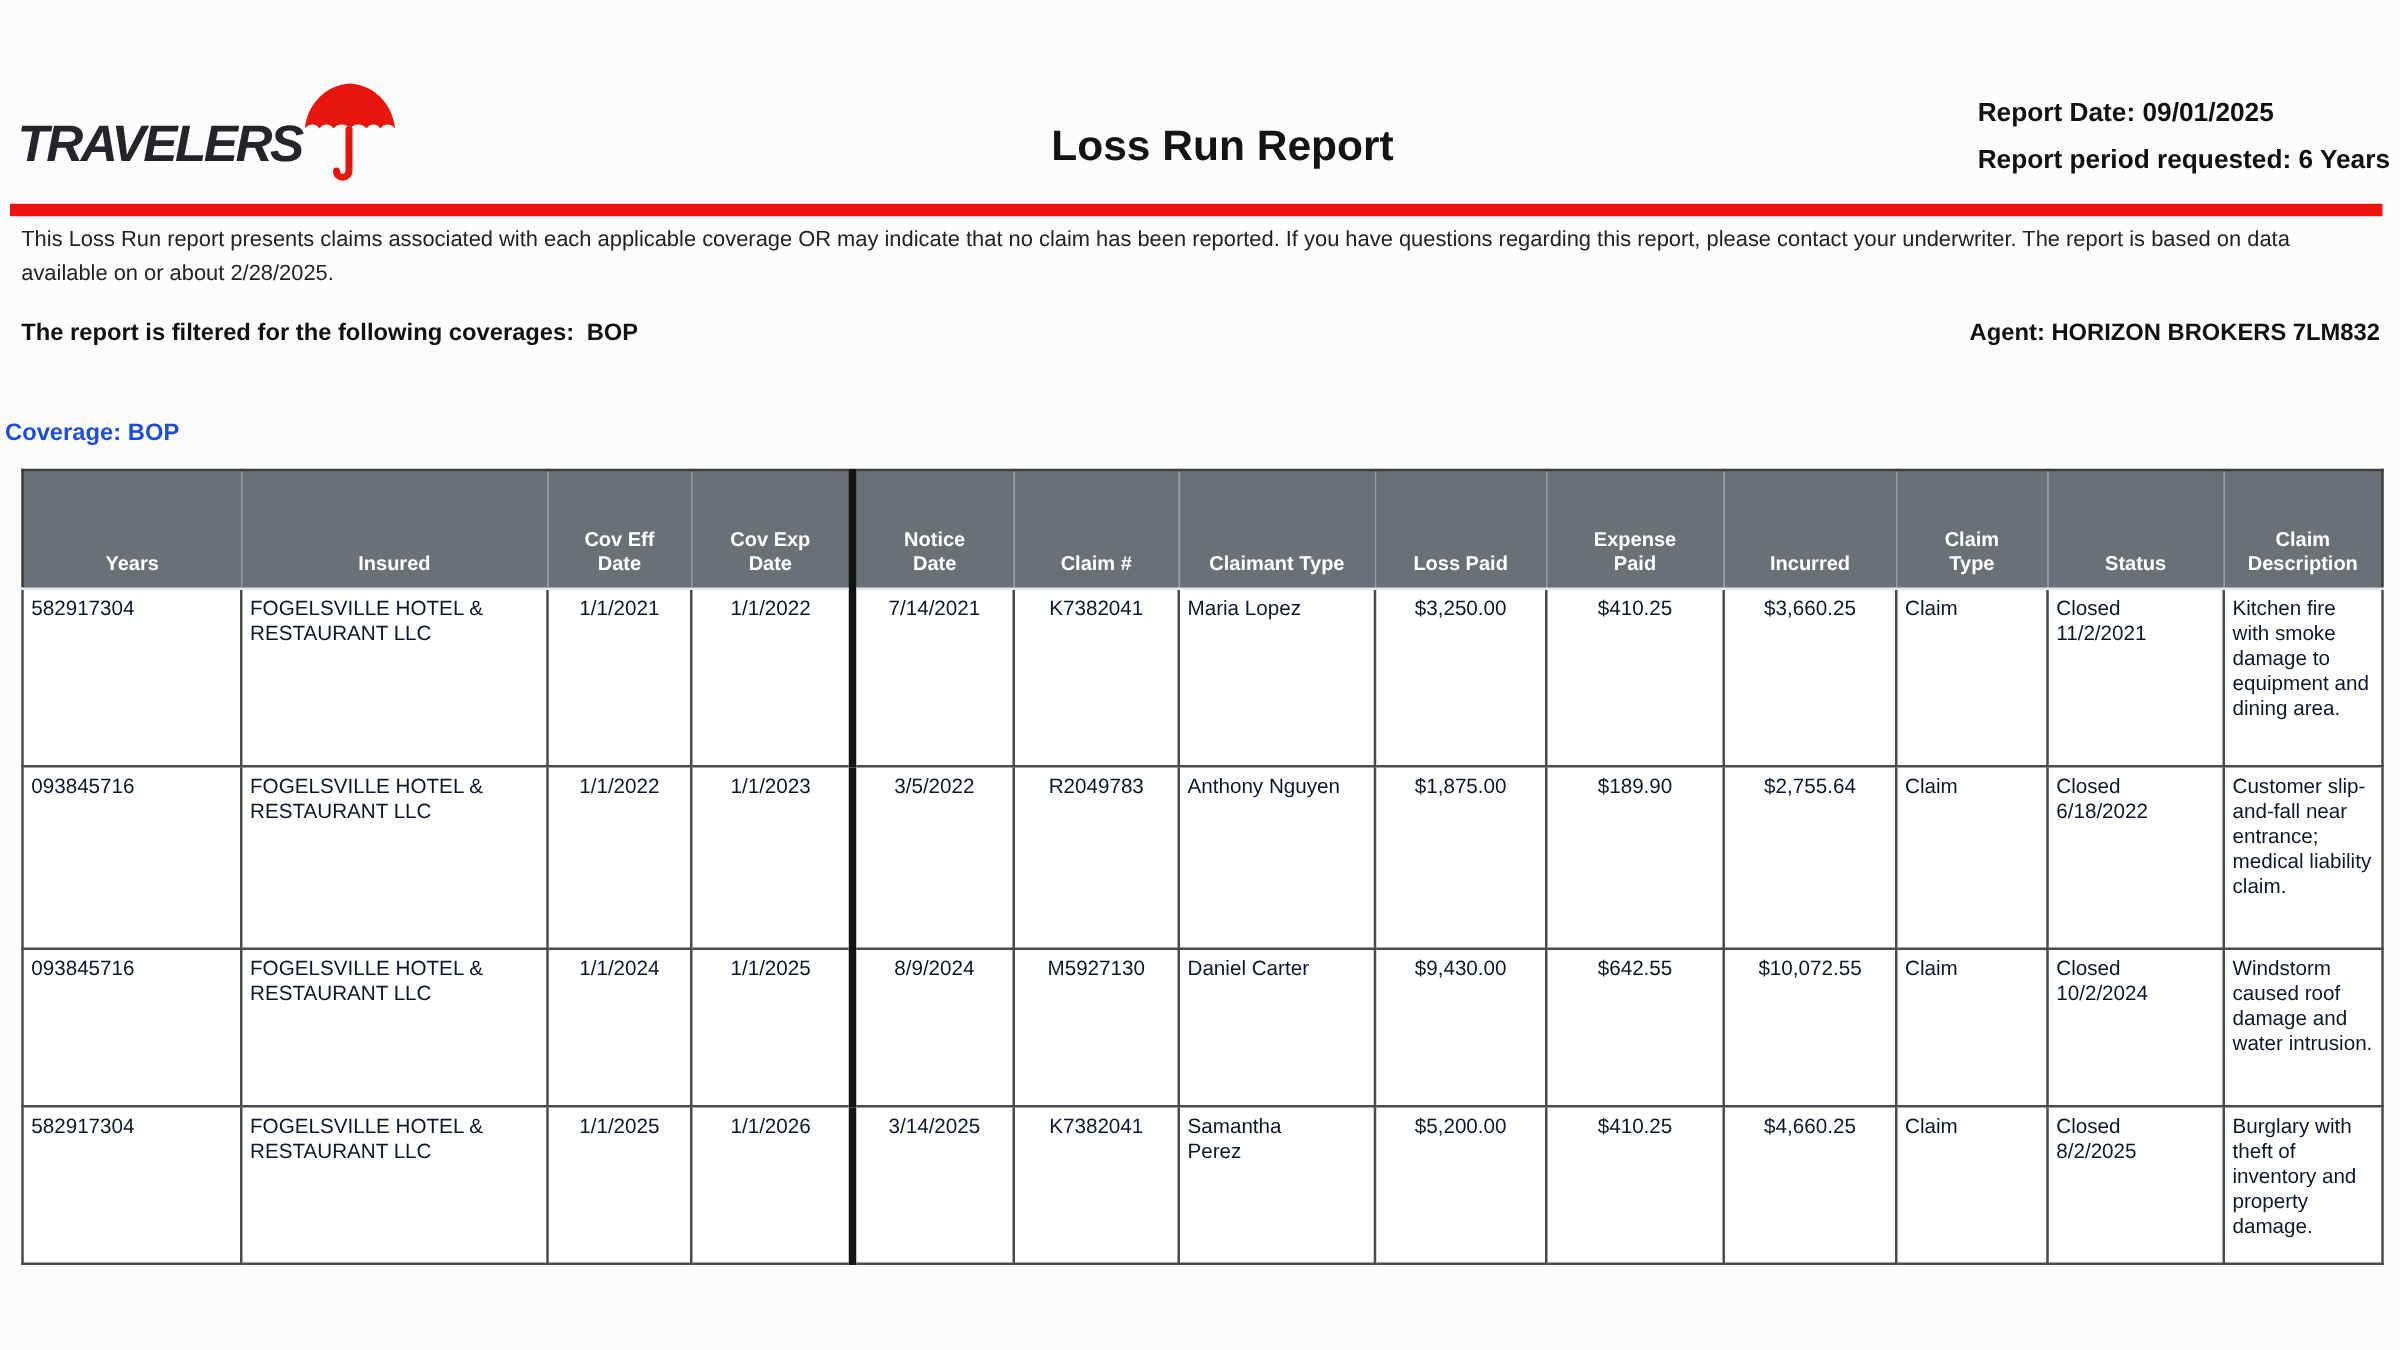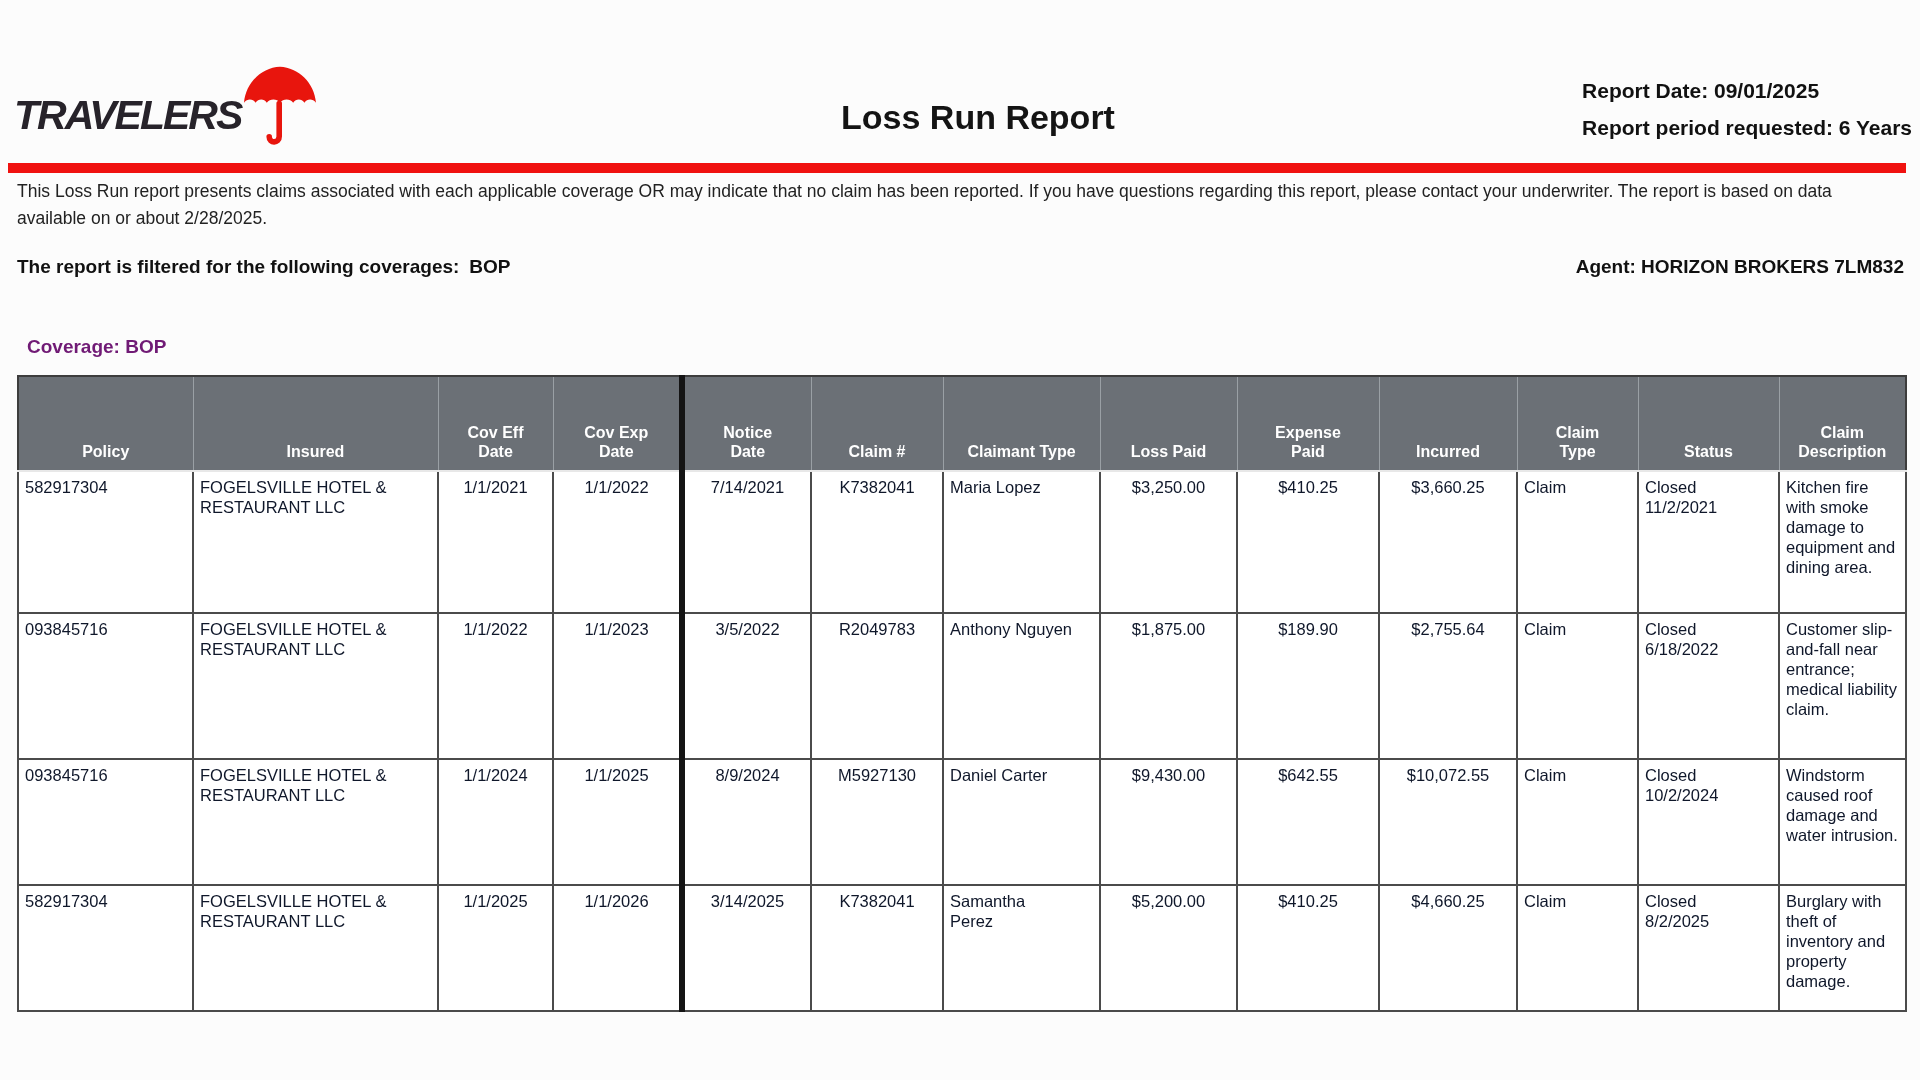--- a/index.html
+++ b/index.html
@@ -24,7 +24,7 @@
   .filter-row { display:flex; justify-content:space-between; margin:24px 16px 0 17px;
                 font-size:19px; font-weight:bold; color:#111; }
   .filter-left .val { margin-left:10px; }
-  .coverage-heading { margin:58px 0 0 27px; font-size:19px; font-weight:bold; color:#701a75; }
+  .coverage-heading { margin:58px 0 0 4px; font-size:19px; font-weight:bold; color:#1d4ed8; }
 
   
   .tbl-wrap { margin:17px 0 0 17px; }

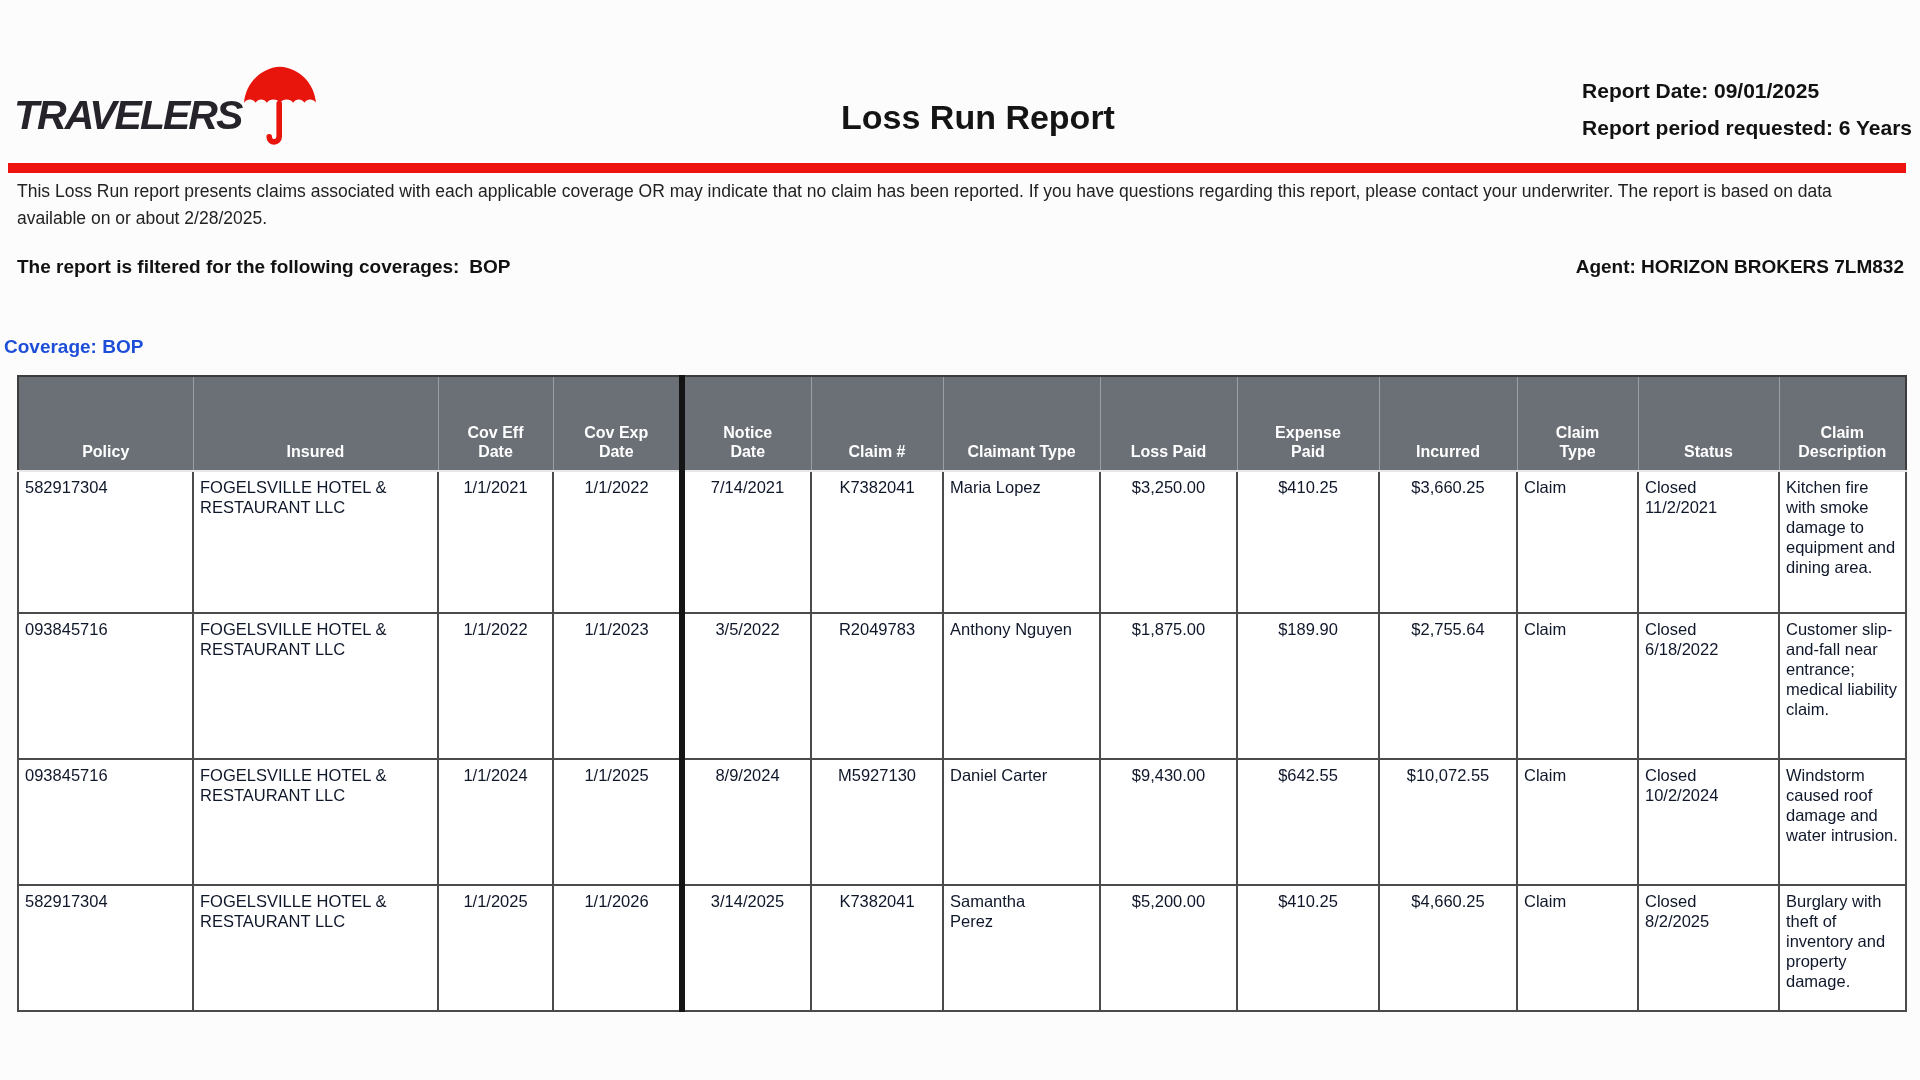--- a/index.html
+++ b/index.html
@@ -94,7 +94,7 @@
       </colgroup>
       <thead>
         <tr>
-          <th>Policy</th>
+          <th>Years</th>
           <th>Insured</th>
           <th>Cov Eff
 Date</th>

